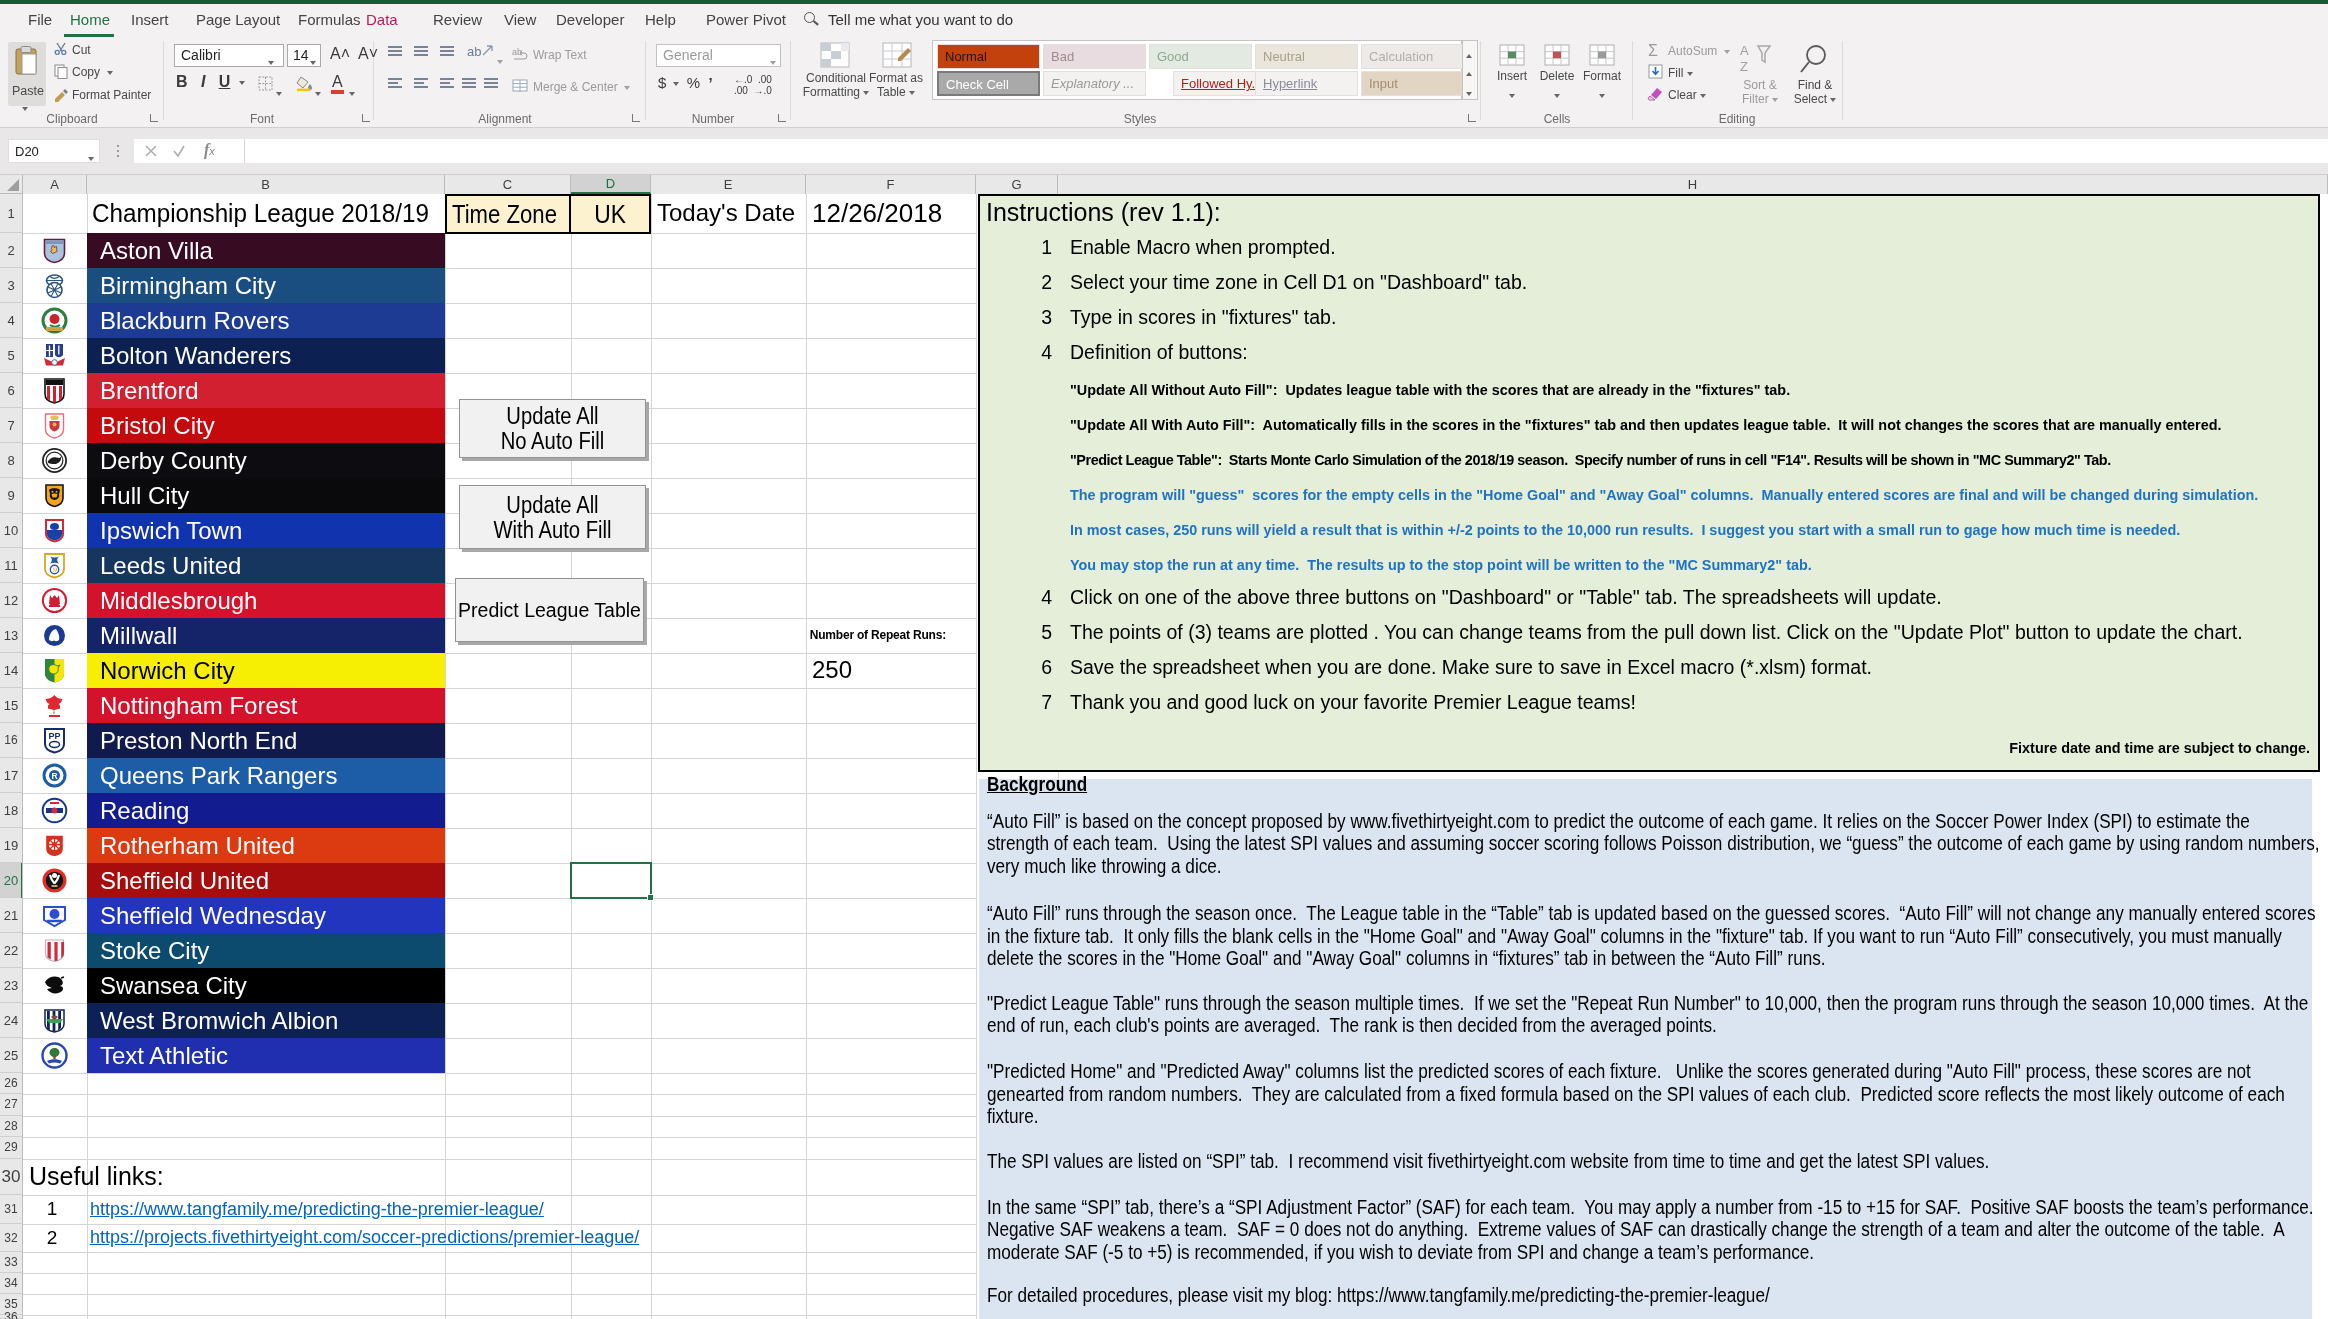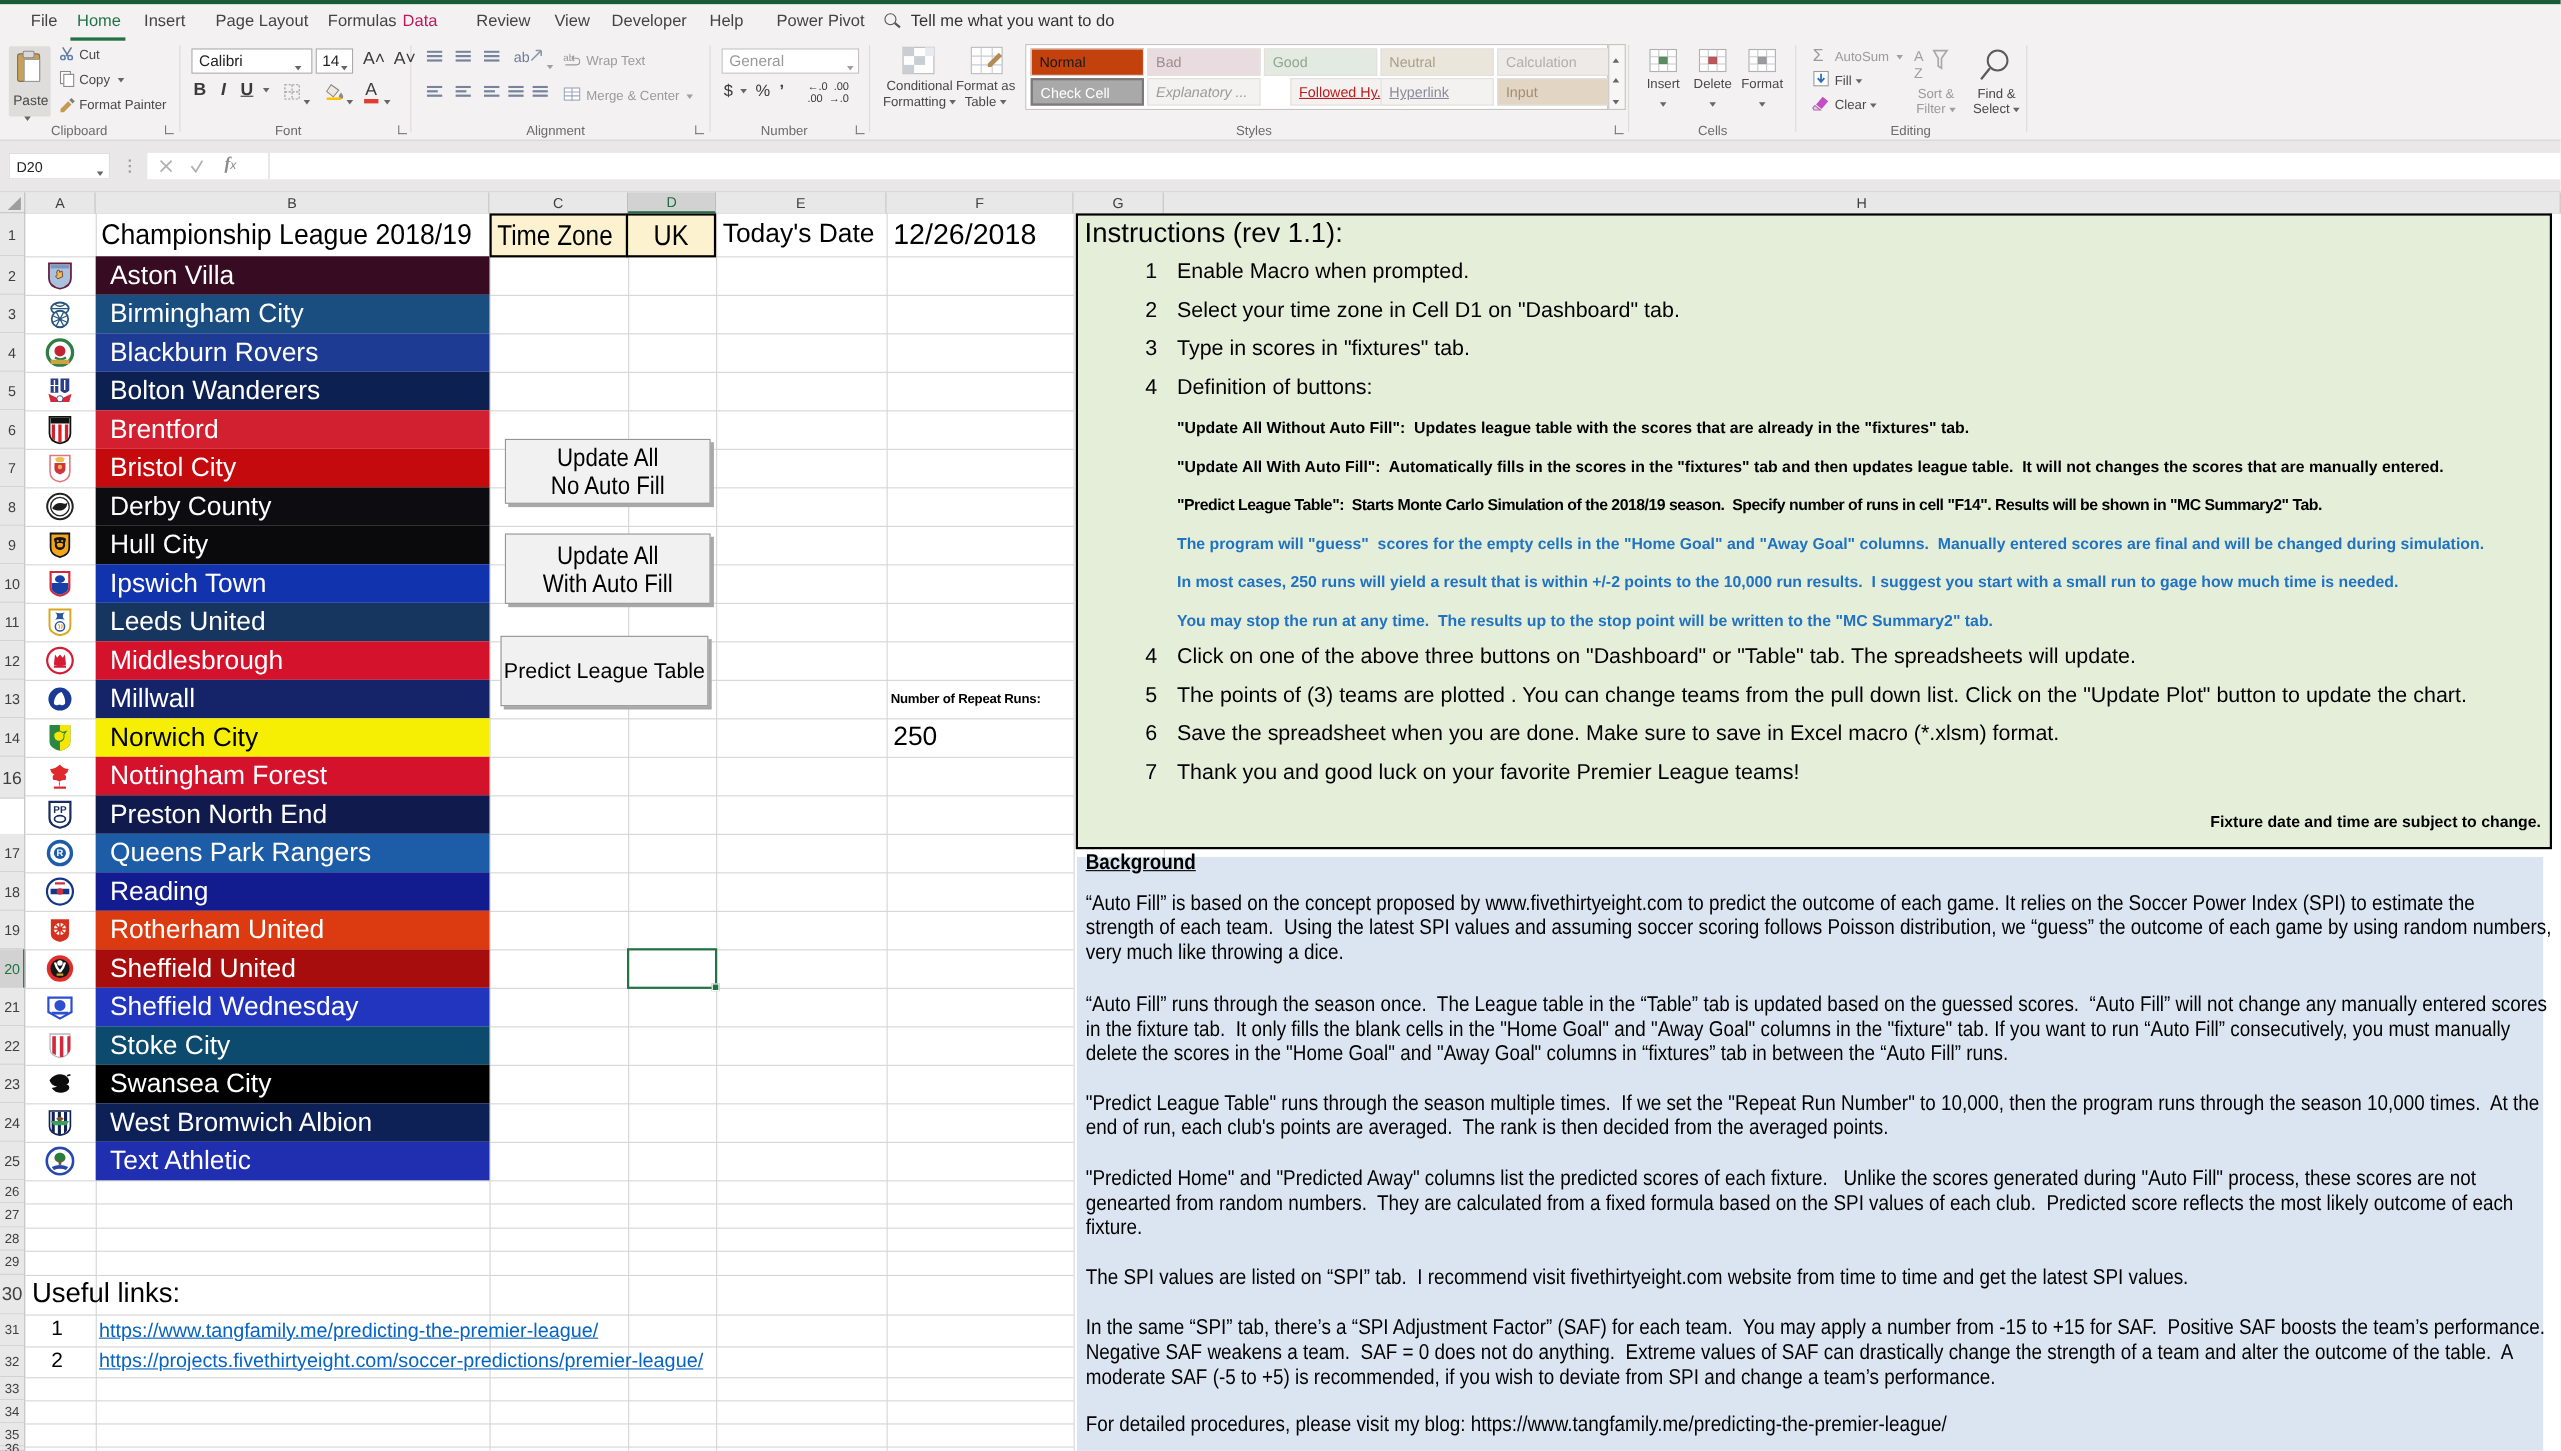--- a/index.html
+++ b/index.html
@@ -275,7 +275,7 @@
 <div class="gn" style="top:618px;height:35px;line-height:35px;font-size:13px">13</div>
 <div class="gn" style="top:653px;height:35px;line-height:35px;font-size:13px">14</div>
 <div class="gn" style="top:688px;height:35px;line-height:35px;font-size:13px">15</div>
-<div class="gn" style="top:691px;height:35px;line-height:35px;font-size:16px">16</div>
+<div class="gn" style="top:723px;height:35px;line-height:35px;font-size:12px">16</div>
 <div class="gn" style="top:758px;height:35px;line-height:35px;font-size:13px">17</div>
 <div class="gn" style="top:793px;height:35px;line-height:35px;font-size:13px">18</div>
 <div class="gn" style="top:828px;height:35px;line-height:35px;font-size:13px">19</div>

